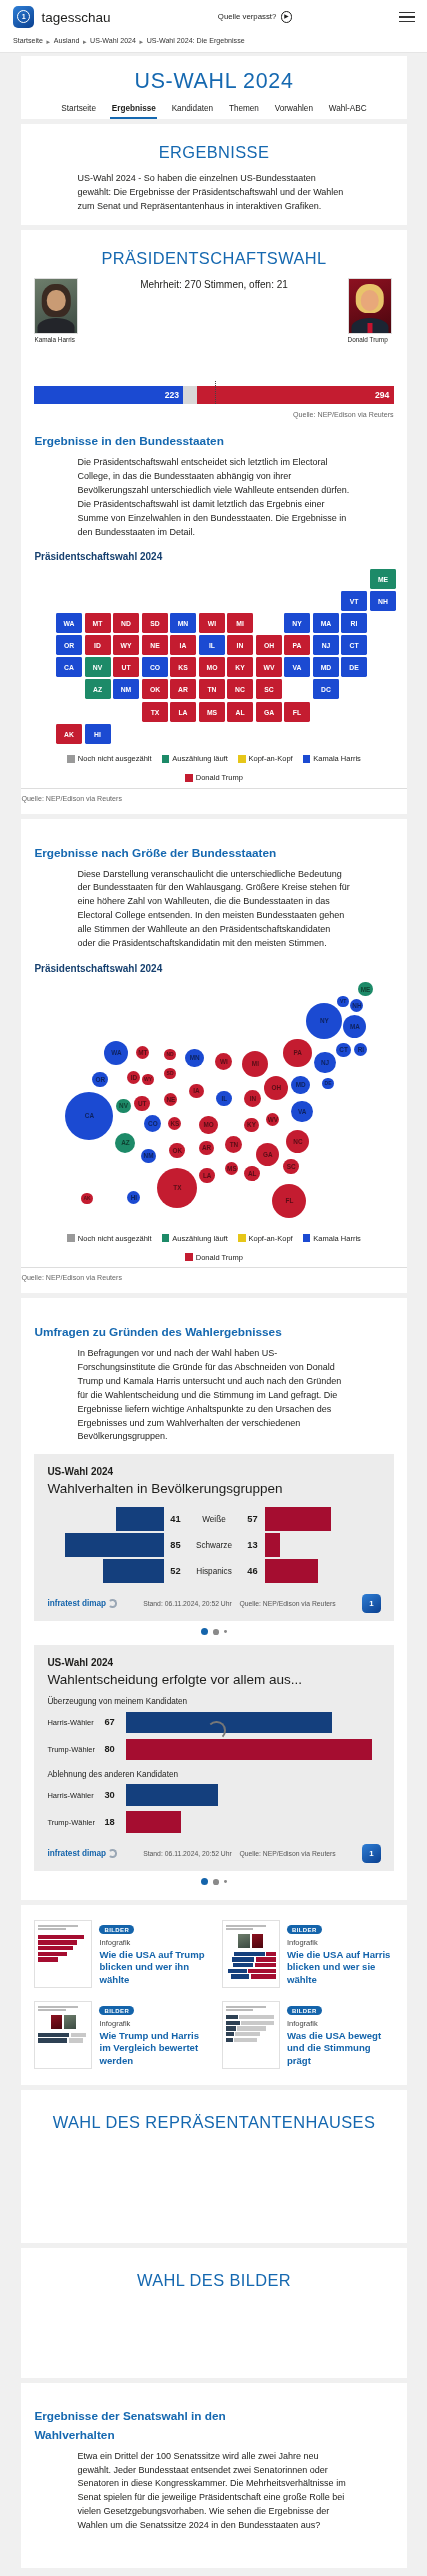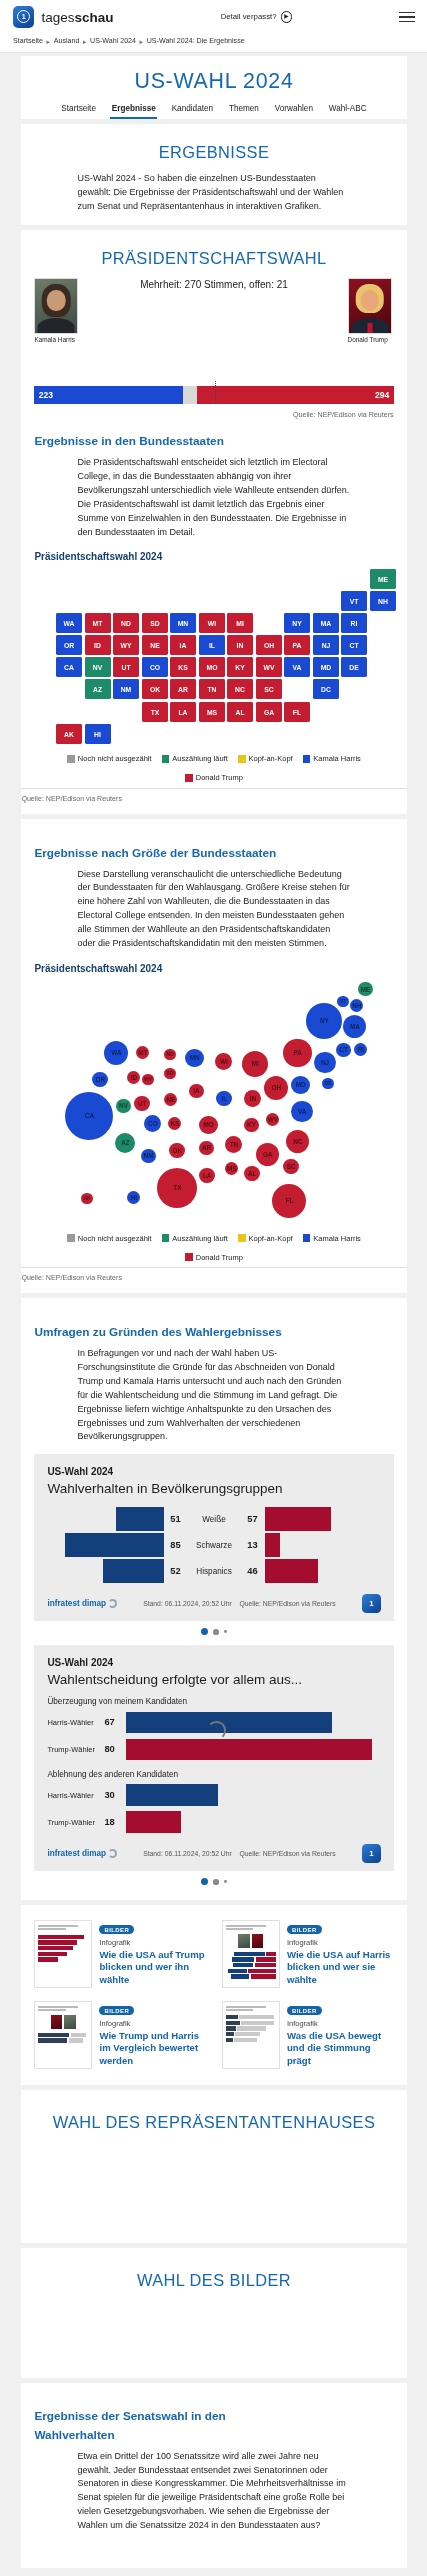--- a/index.html
+++ b/index.html
@@ -15,7 +15,7 @@
   .tslogo{width:21.4px;height:21.4px;border-radius:5px;background:linear-gradient(145deg,#2f7fd6,#0a3f8f);display:flex;align-items:center;justify-content:center;flex:0 0 auto}
   .tslogo .ring{width:13px;height:13px;border-radius:50%;border:1.4px solid #fff;display:flex;align-items:center;justify-content:center;color:#fff;font-size:7.1px;font-weight:bold}
   .tsword{font-size:13.5px;color:#1d1d1b}
-  .tsword b{font-weight:bold}
+  .tsword b{font-weight:normal}
   .sendung{margin-left:auto;margin-right:auto;display:flex;align-items:center;gap:4.3px;font-size:7.8px;color:#1d1d1b}
   .playico{width:11.4px;height:11.4px;border:1.1px solid #1d1d1b;border-radius:50%;display:flex;align-items:center;justify-content:center;font-size:5.7px;line-height:1}
   .burger{width:15.7px;display:flex;flex-direction:column;gap:2.9px;cursor:pointer}

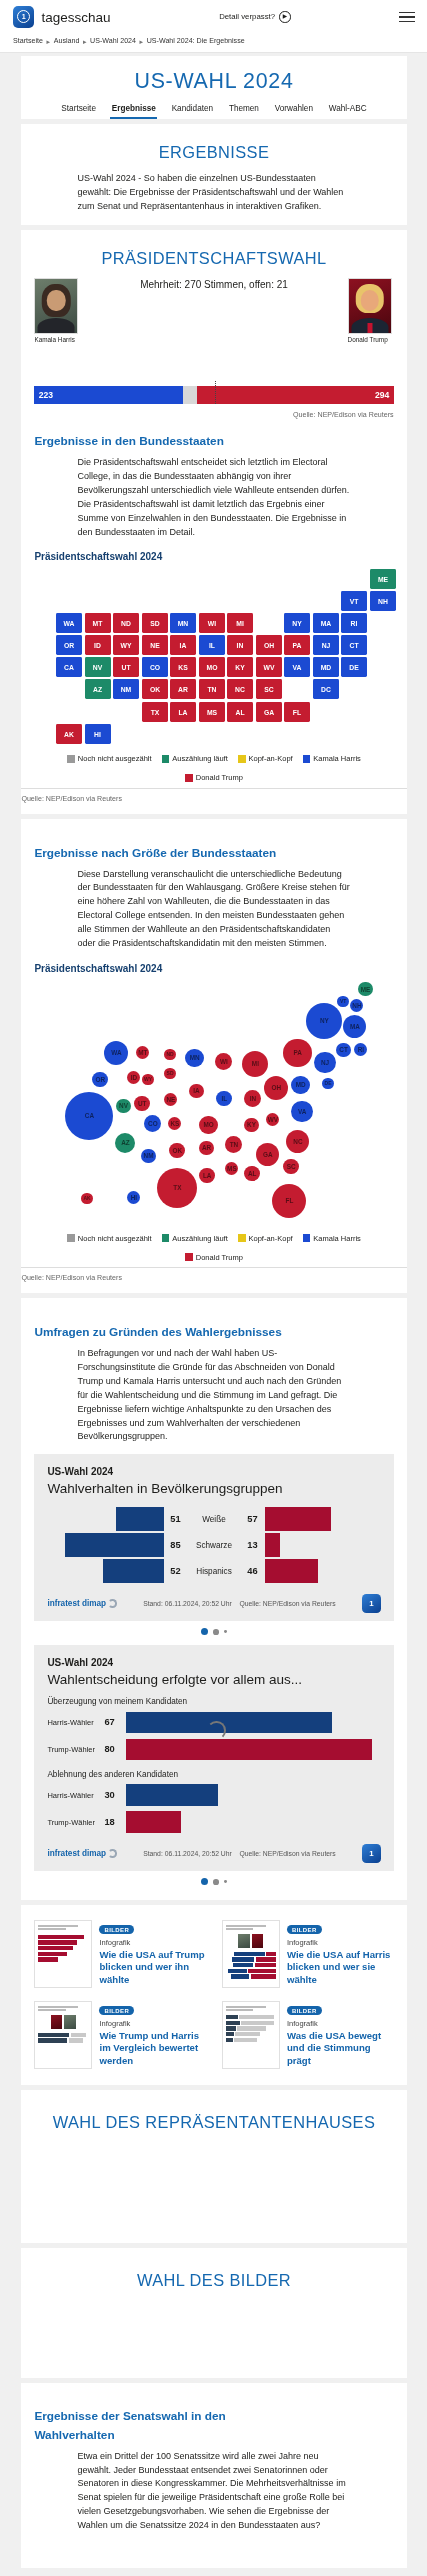--- a/index.html
+++ b/index.html
@@ -133,7 +133,7 @@
       </span>
     <span class="tsword"><span>tages</span><b>schau</b></span>
     <span class="sendung">
-      <span>Detail verpasst?</span>
+      <span>Quelle verpasst?</span>
       <span class="playico">▶</span>
     </span>
     <span class="burger">

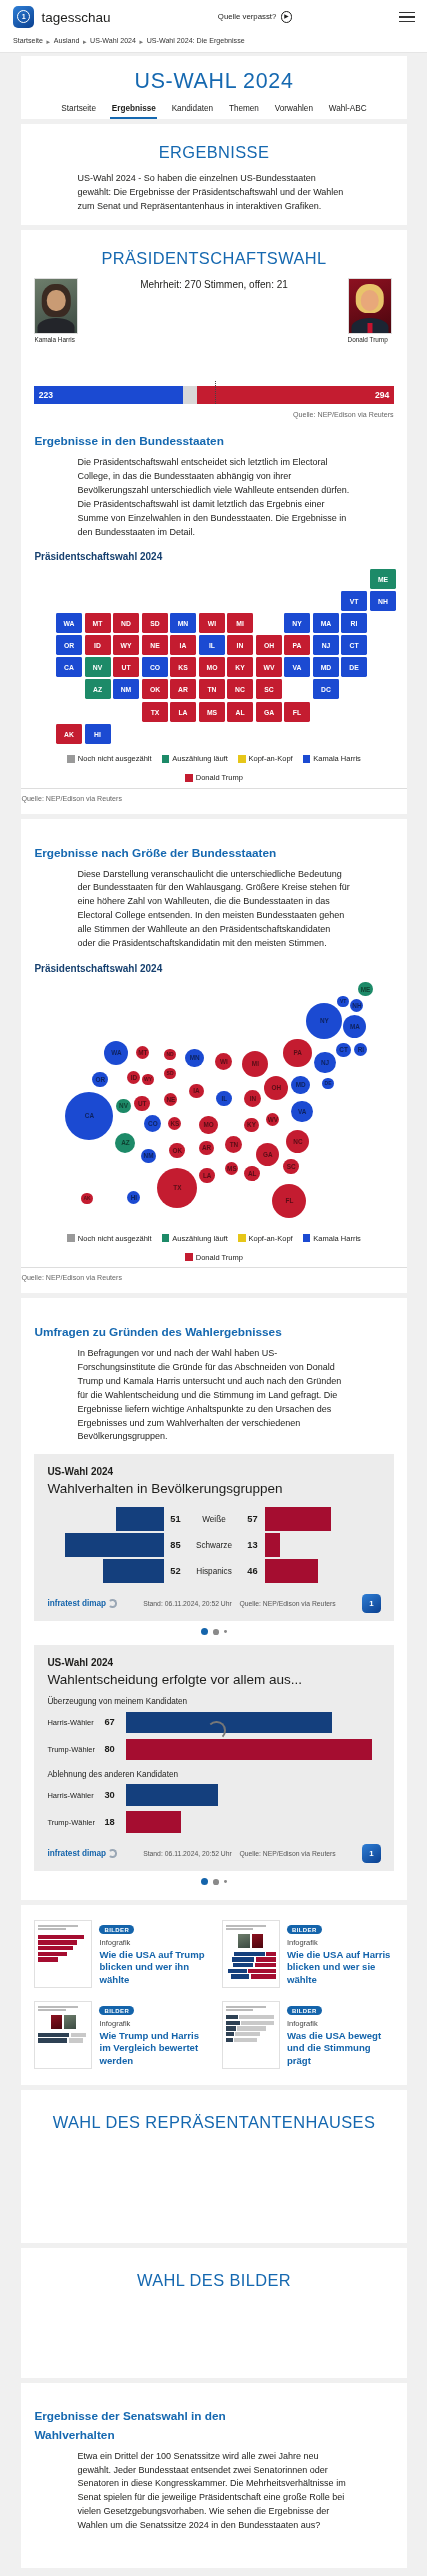--- a/index.html
+++ b/index.html
@@ -196,7 +196,7 @@
       </div>
       <div class="ebar-wrap">
         <div class="ebar">
-          <div class="seg" id="seg-dem" style="background: var(--dem); width: 41.4498%;"><span class="num">223</span></div>
+          <div class="seg" id="seg-dem" style="background: var(--dem); width: 41.4498%; text-align: right;"><span class="num">223</span></div>
           <div class="seg" id="seg-open" style="background: rgb(216, 216, 216); width: 3.90335%;"></div>
           <div class="seg" id="seg-rep" style="text-align: right; background: var(--rep); width: 54.6468%;"><span class="num">294</span></div>
         </div>

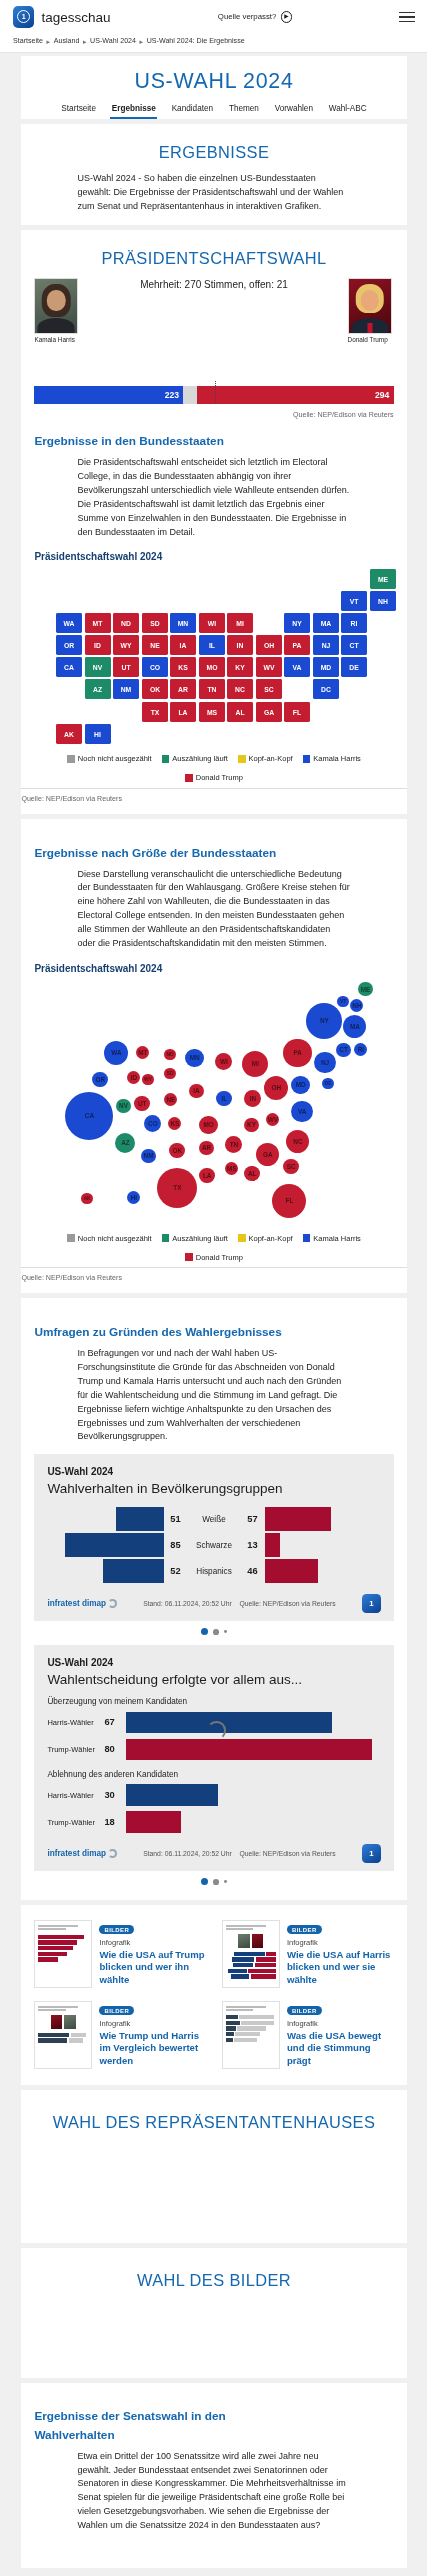--- a/index.html
+++ b/index.html
@@ -378,7 +378,7 @@
               <div class="bl">
                 <div class="bar" style="background: var(--pdem); width: 41%;"></div>
               </div>
-              <div class="val">51</div>
+              <div class="val">41</div>
               <div class="cat">Weiße</div>
               <div class="val">57</div>
               <div class="bar" style="background: var(--prep); width: 57%;"></div>

